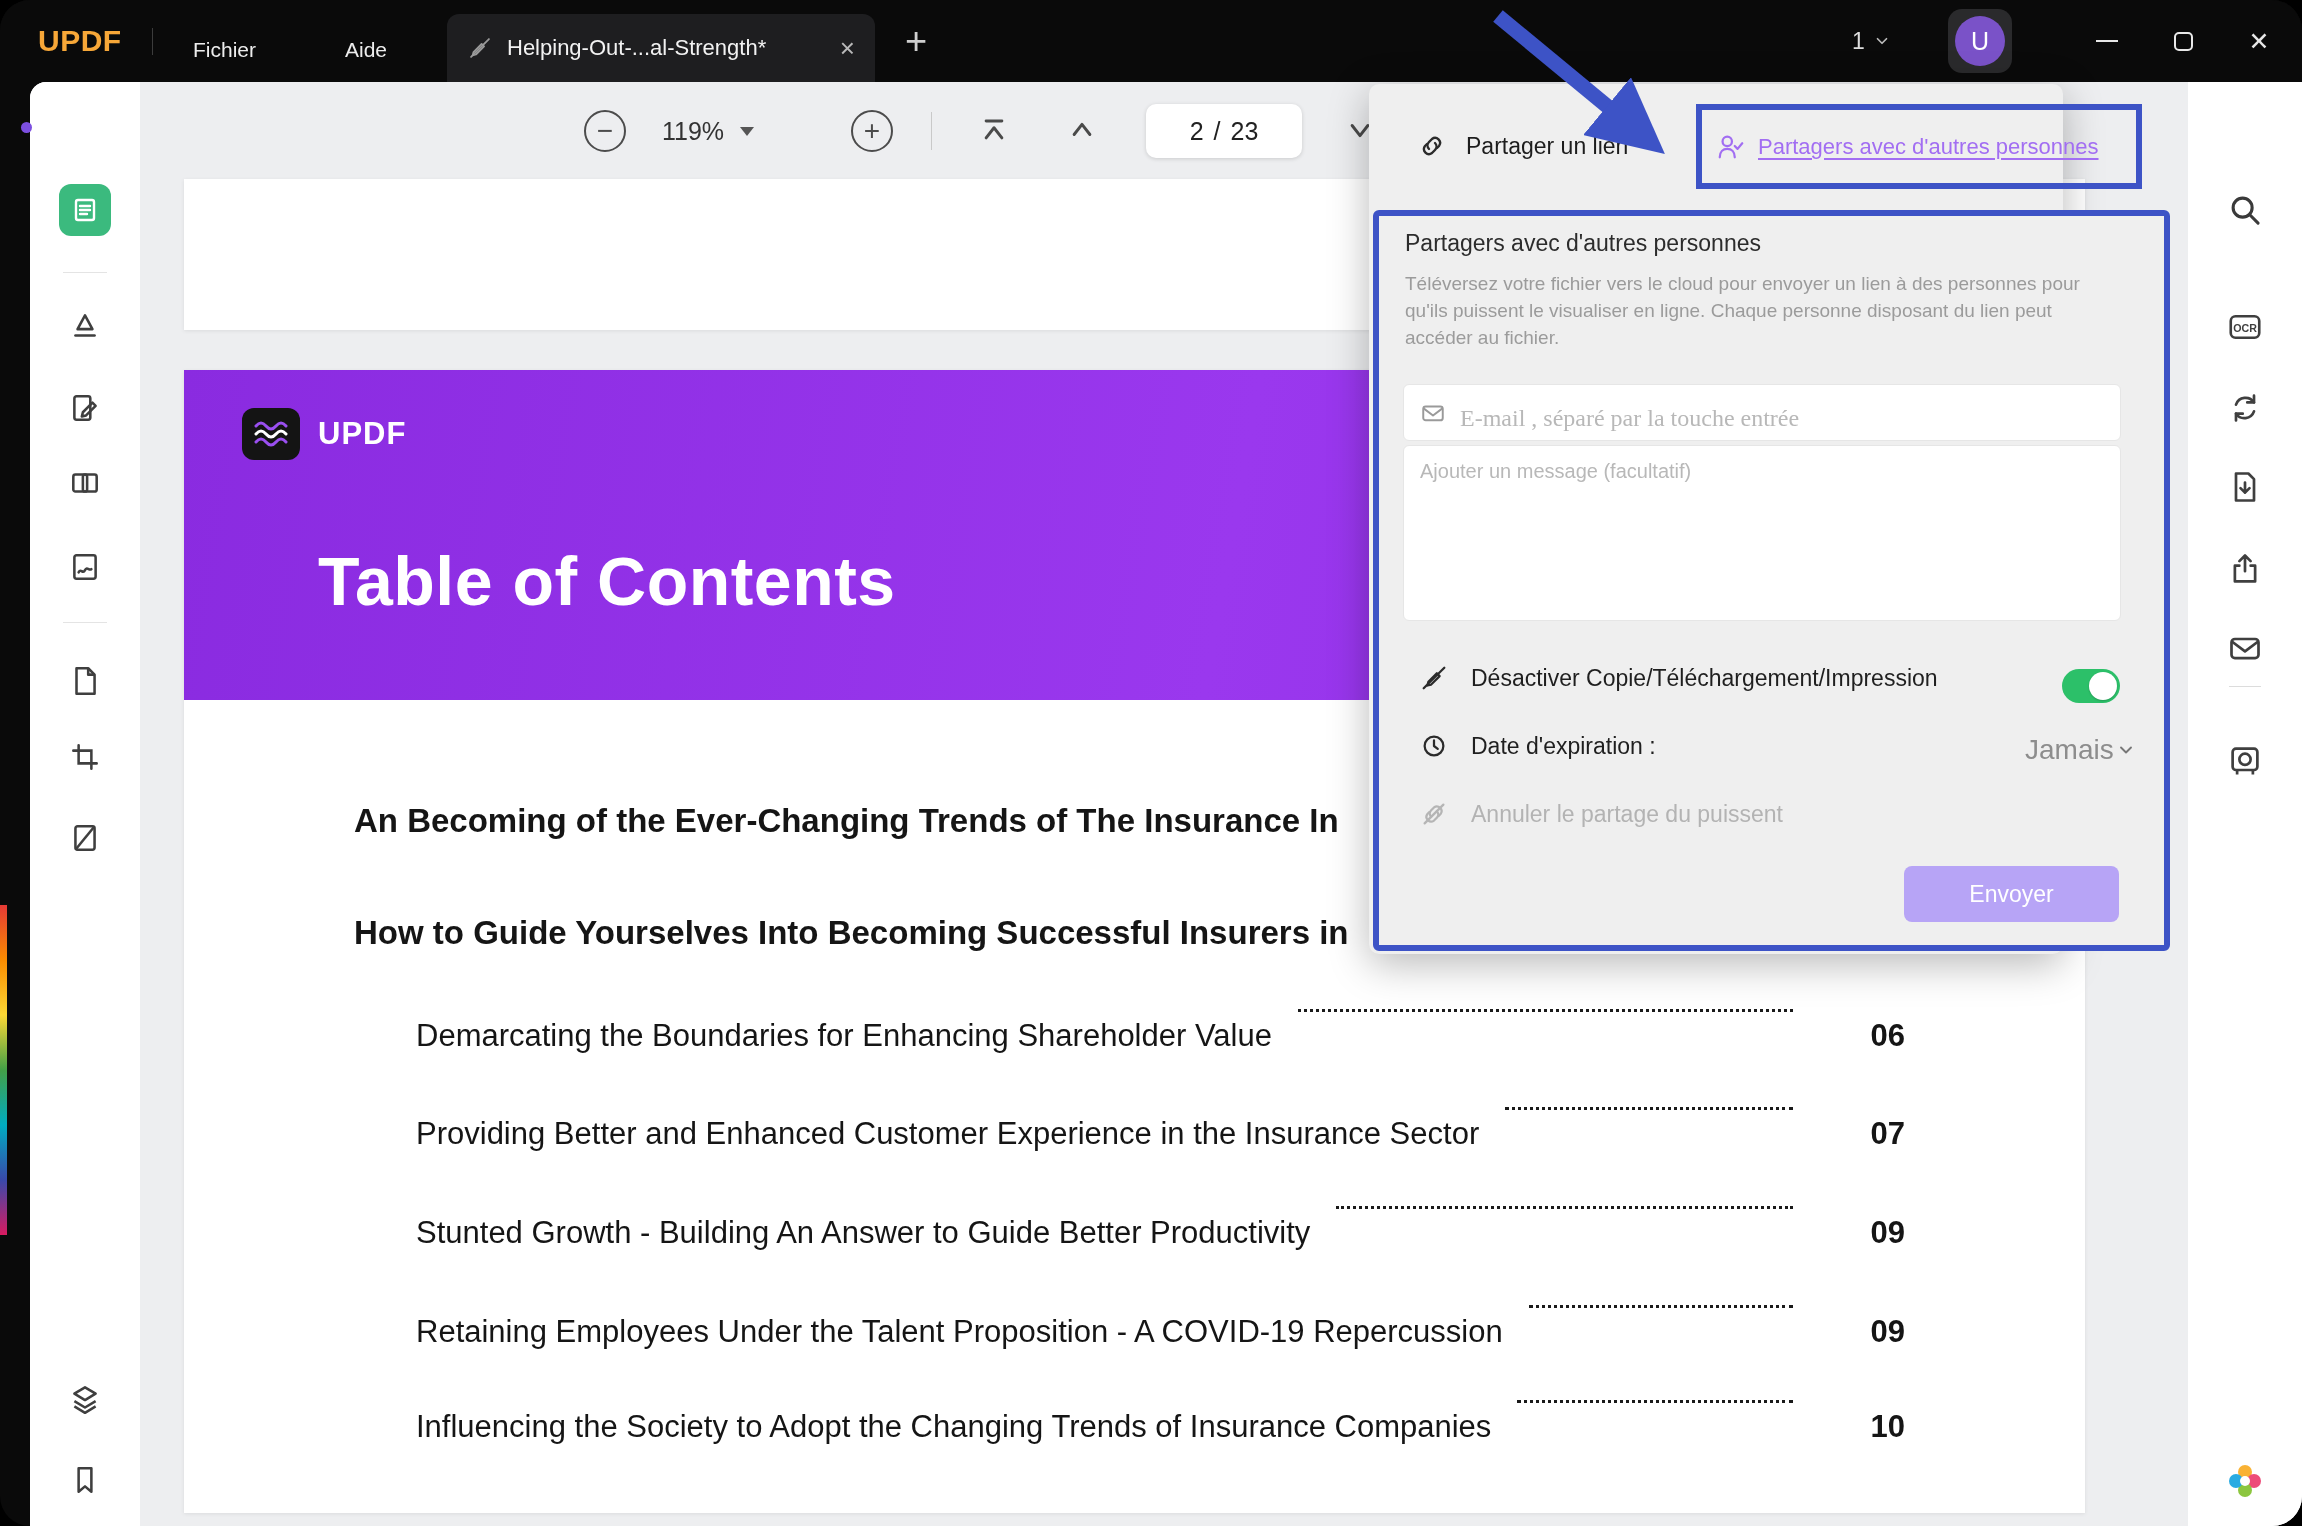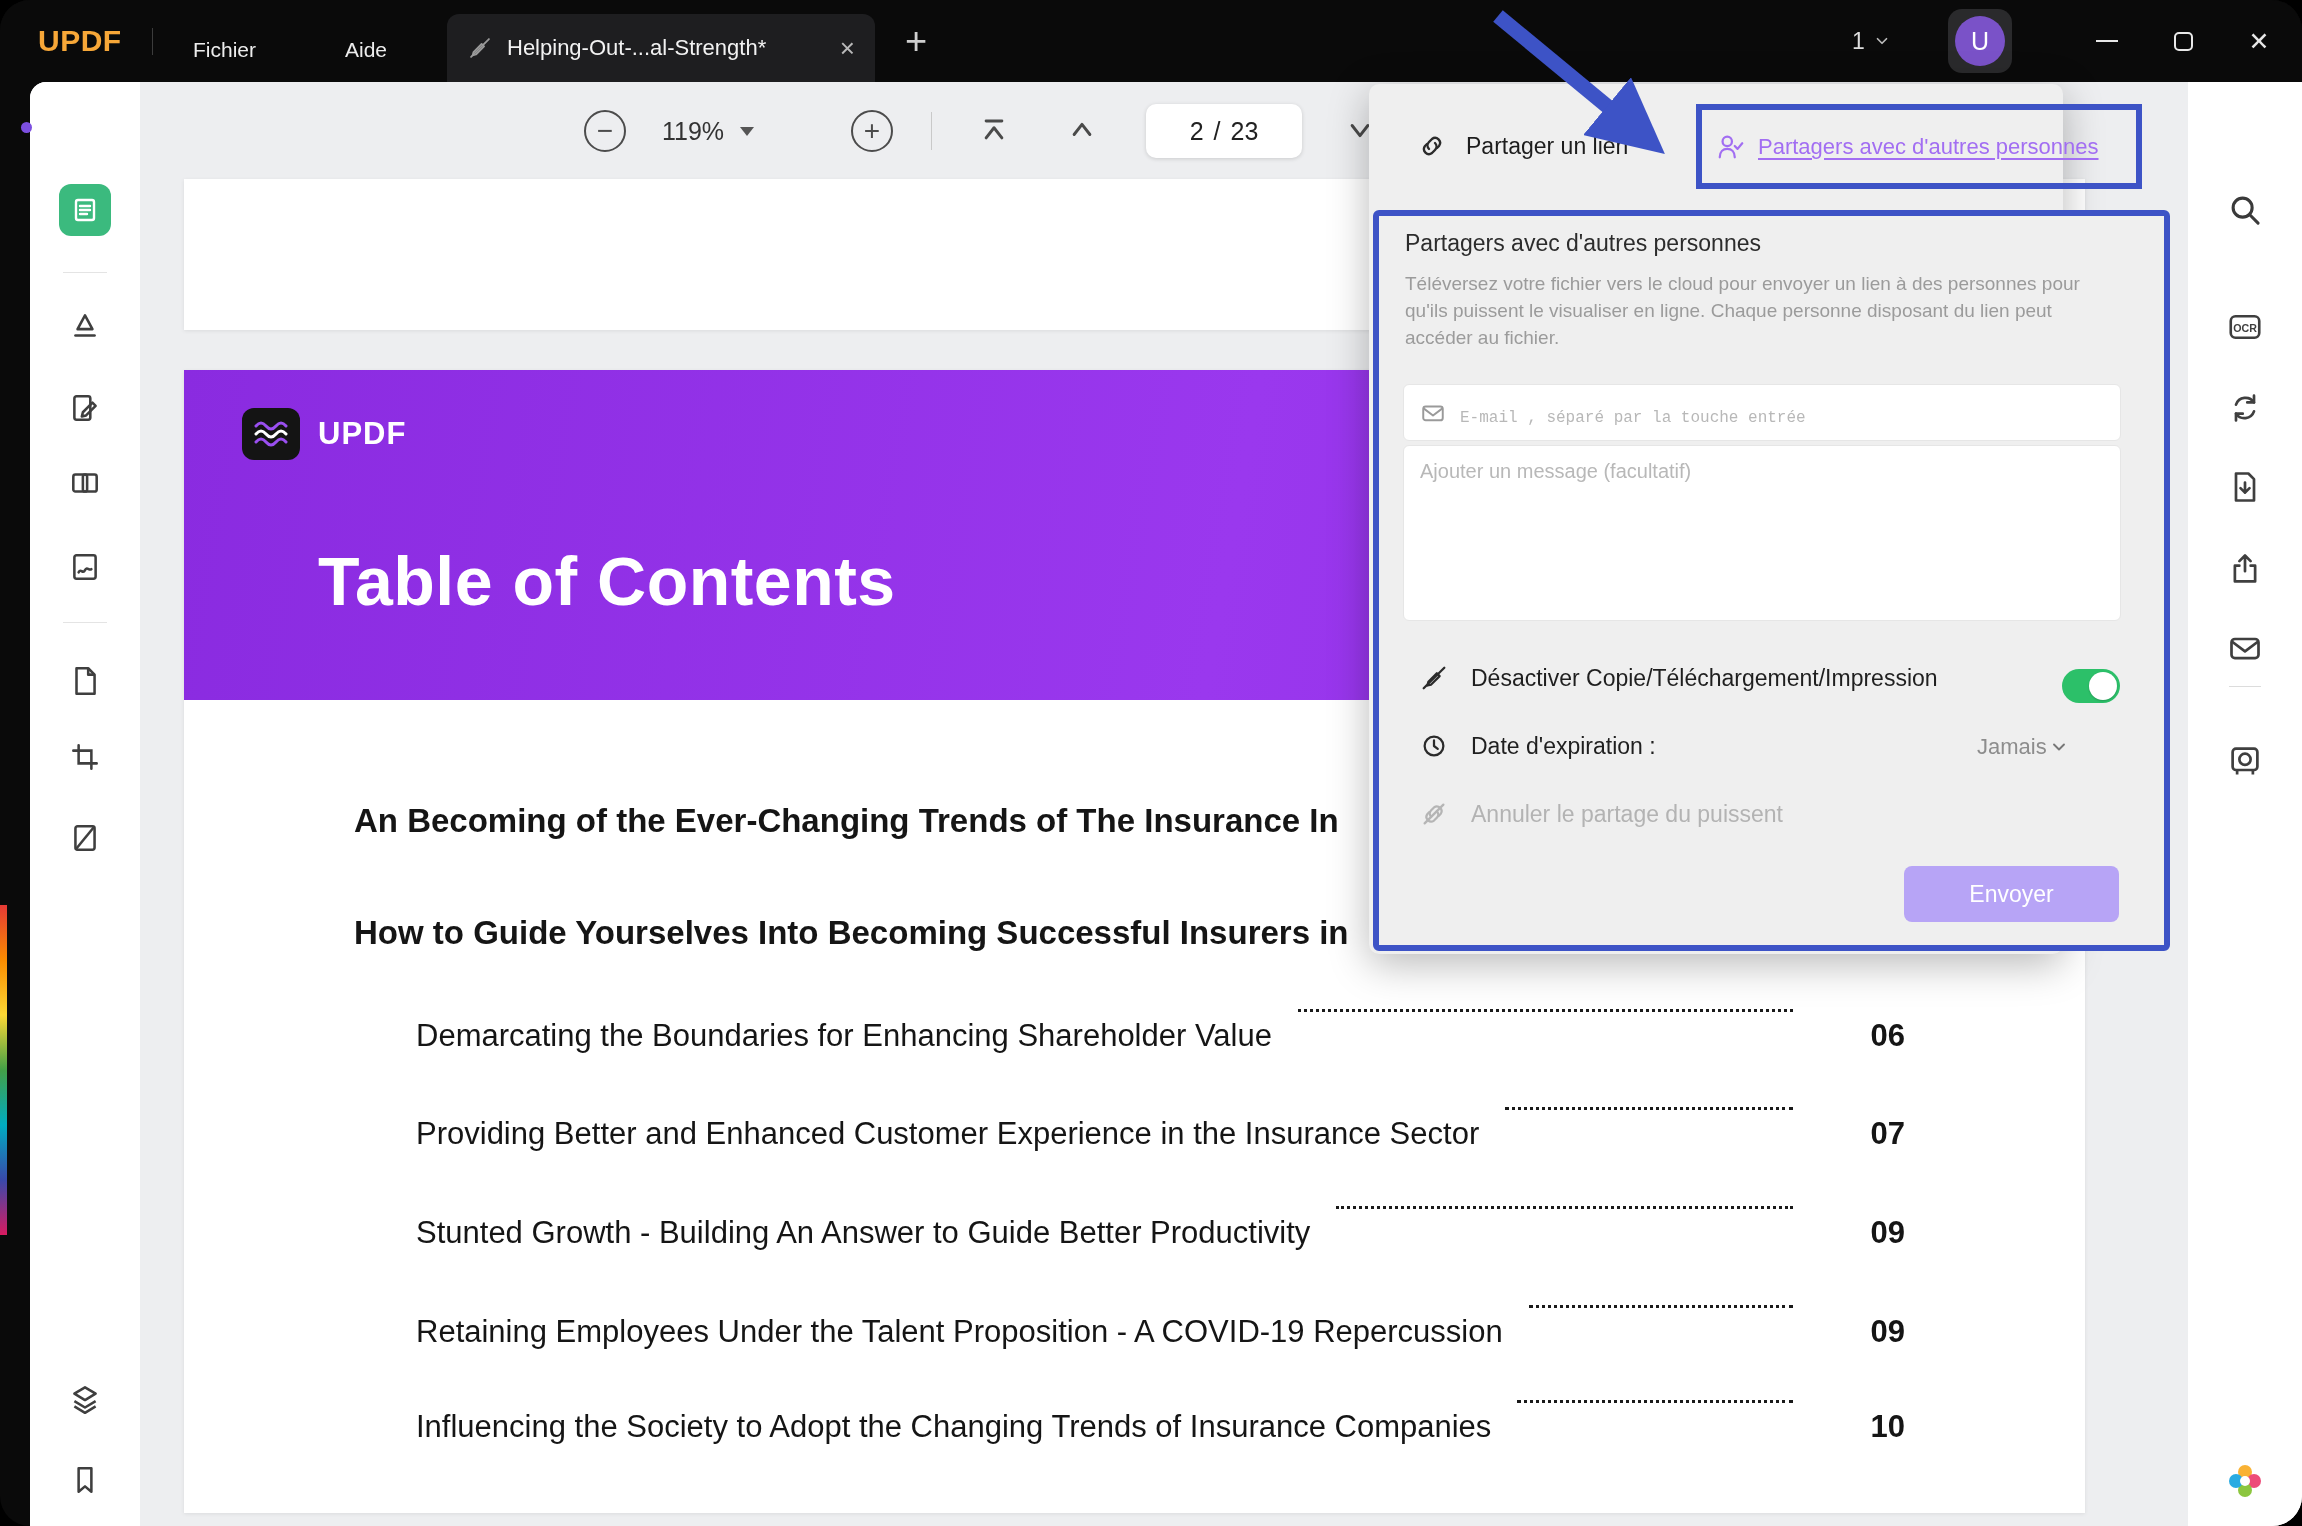--- a/index.html
+++ b/index.html
@@ -70,7 +70,7 @@
   .panel-title { position:absolute; left:26px; top:14px; font-size:23px; color:#2c2c2c; }
   .panel-desc { position:absolute; left:26px; top:54px; width:704px; font-size:19px; line-height:27px; color:#9b9b9b; }
   .email-box { position:absolute; left:24px; top:168px; width:718px; height:57px; background:#fff; border:1px solid #e6e6e6; border-radius:6px; display:flex; align-items:center; padding:0 16px; gap:14px; }
-  .email-box input { flex:1; border:none; outline:none; font-size:16px; color:#333; font-family:Liberation Mono, monospace; background:transparent;margin-top:11px; }
+  .email-box input { flex:1; border:none; outline:none; font-size:24px; color:#333; font-family:Liberation Serif, serif; background:transparent;margin-top:11px; }
   .msg-input { position:absolute; left:24px; top:229px; width:718px; height:176px; background:#fff; border:1px solid #e6e6e6; border-radius:6px; resize:none; outline:none; padding:14px 16px; font-size:20px; color:#333; font-family:"Liberation Sans", sans-serif; }
   .opt-row { position:absolute; left:40px; display:flex; align-items:center; gap:22px; font-size:23px; color:#1f1f1f; }
   .toggle { position:absolute; left:683px; width:58px; height:34px; border-radius:17px; background:#2CC069; }

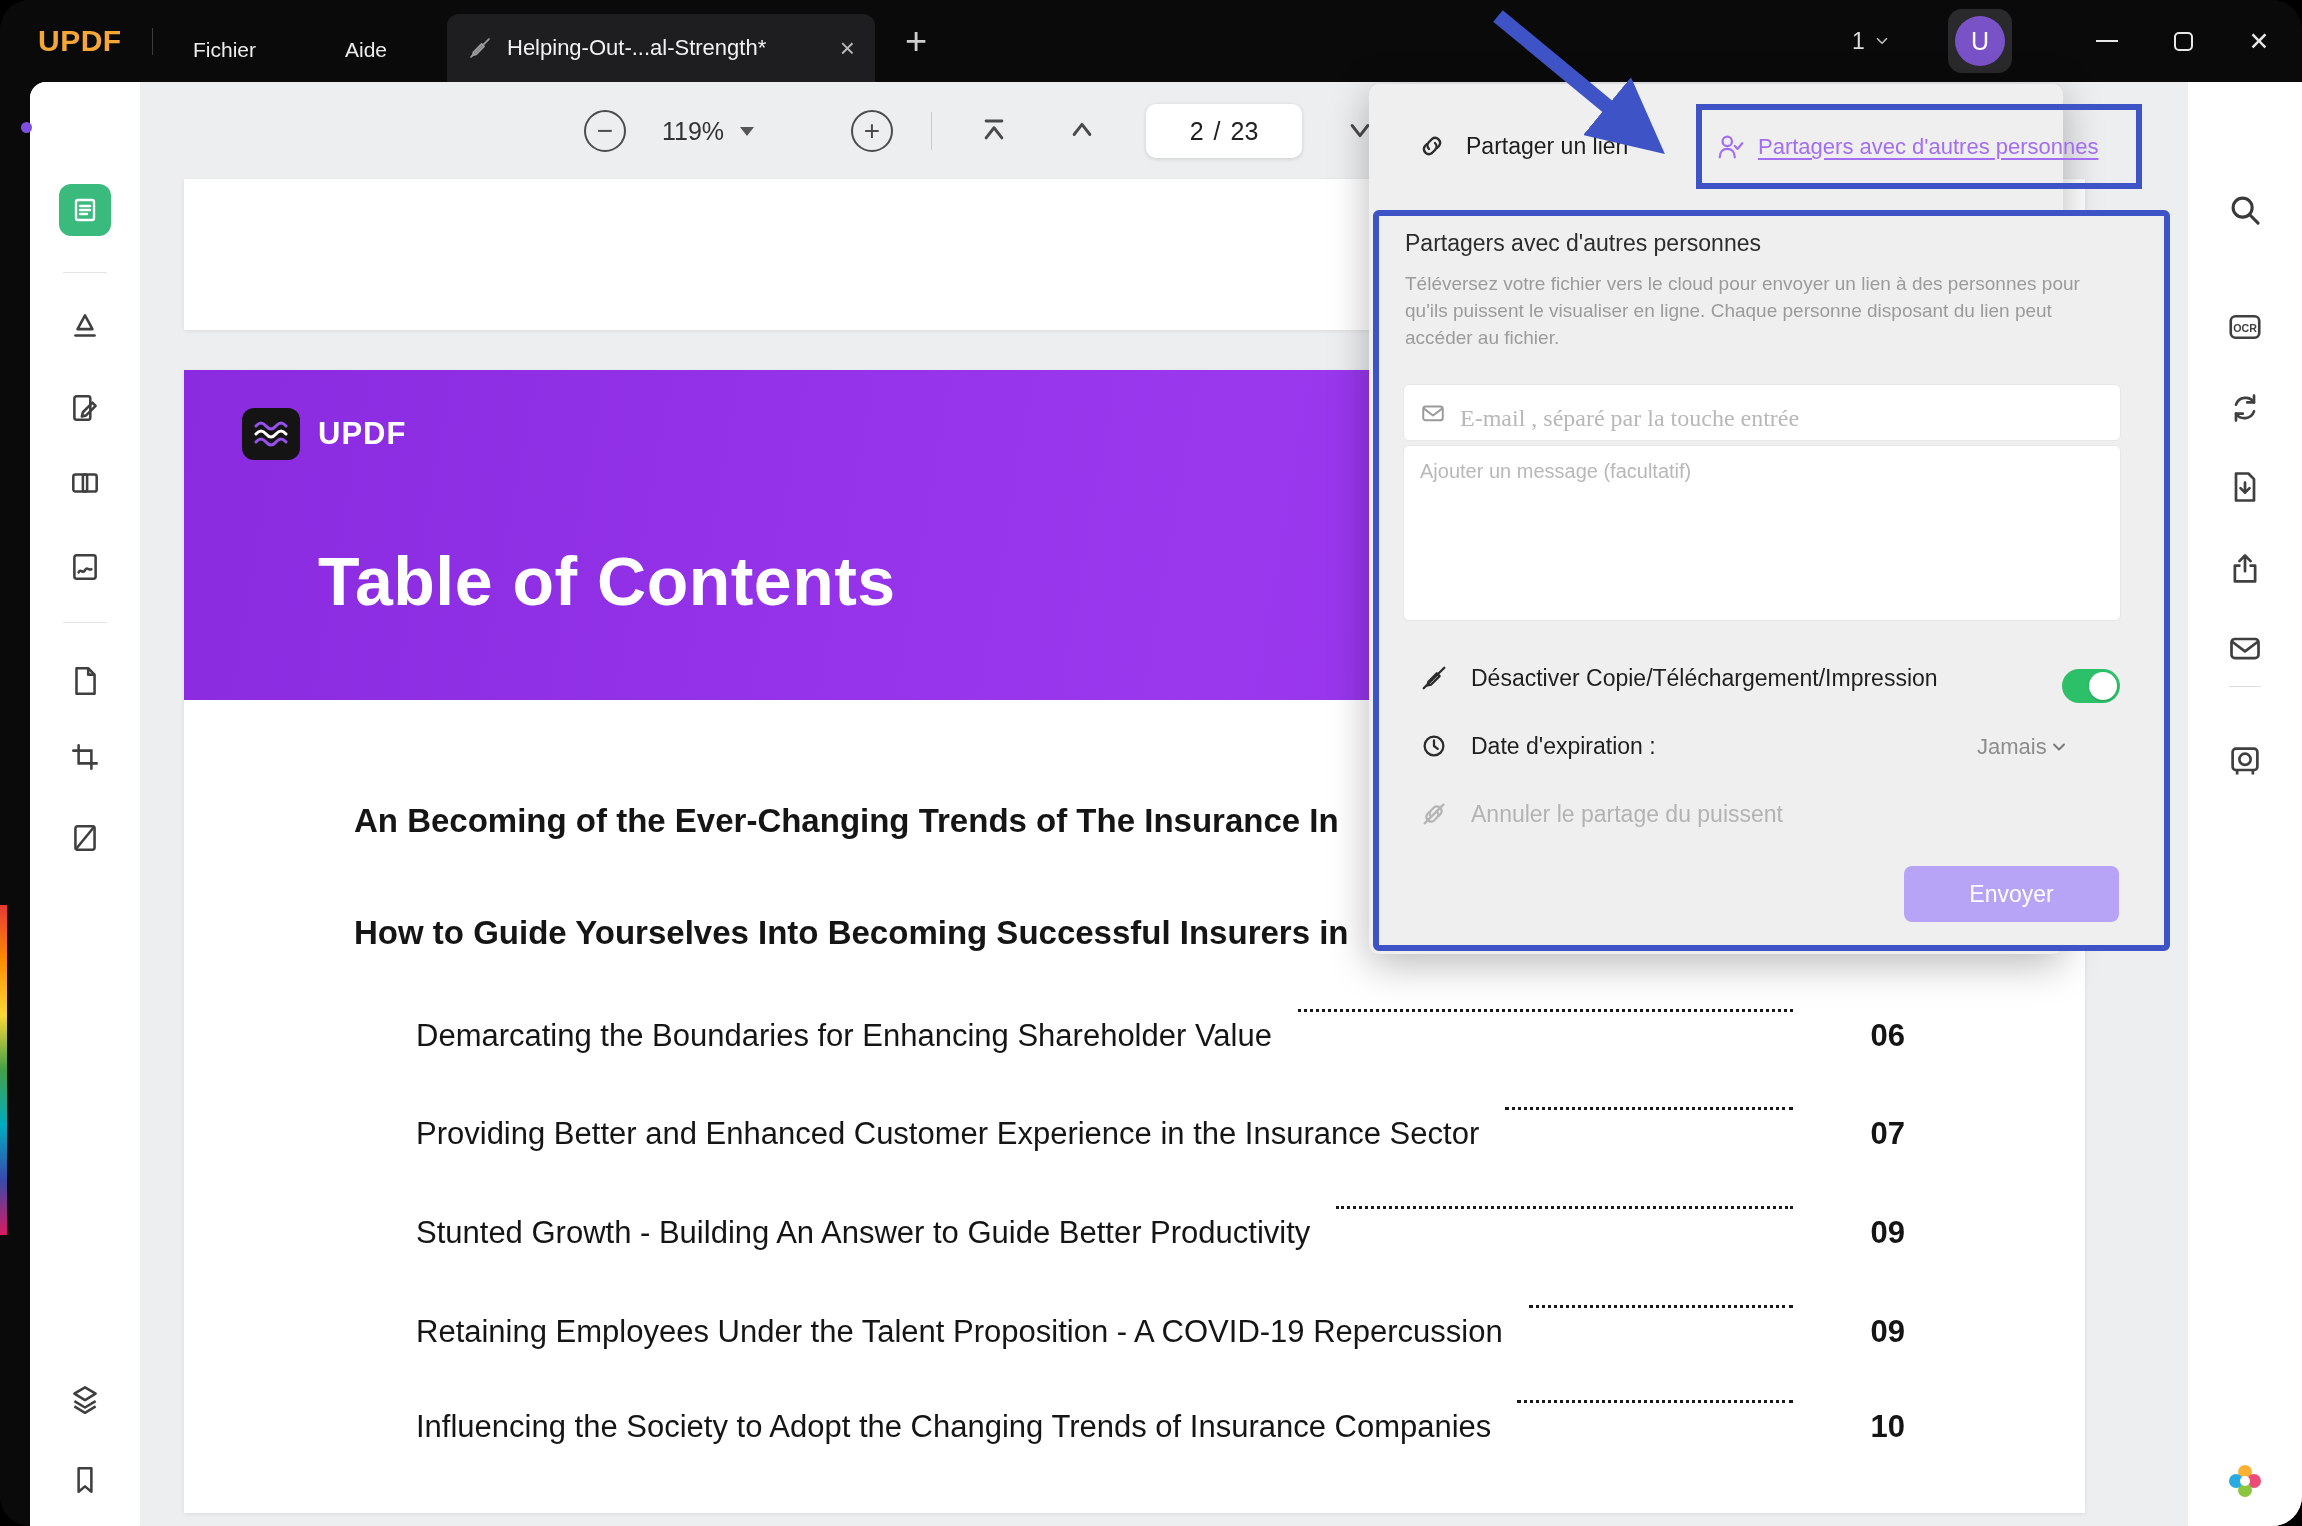--- a/index.html
+++ b/index.html
@@ -75,7 +75,7 @@
   .opt-row { position:absolute; left:40px; display:flex; align-items:center; gap:22px; font-size:23px; color:#1f1f1f; }
   .toggle { position:absolute; left:683px; width:58px; height:34px; border-radius:17px; background:#2CC069; }
   .toggle .knob { position:absolute; right:3px; top:3px; width:28px; height:28px; border-radius:50%; background:#fff; box-shadow:0 1px 2px rgba(0,0,0,.2); }
-  .exp-value { position:absolute; left:598px; display:flex; align-items:center; gap:2px; font-size:22px; color:#8d8d8d; }
+  .exp-value { position:absolute; left:646px; display:flex; align-items:center; gap:2px; font-size:28px; color:#8d8d8d; }
   .send-btn { position:absolute; left:525px; top:650px; width:215px; height:56px; background:#B7A4F6; border:none; border-radius:8px; color:#fff; font-size:23px; font-family:"Liberation Sans", sans-serif; }
   .arrow-svg { position:absolute; left:1440px; top:4px; width:260px; height:175px; z-index:60; }
 

